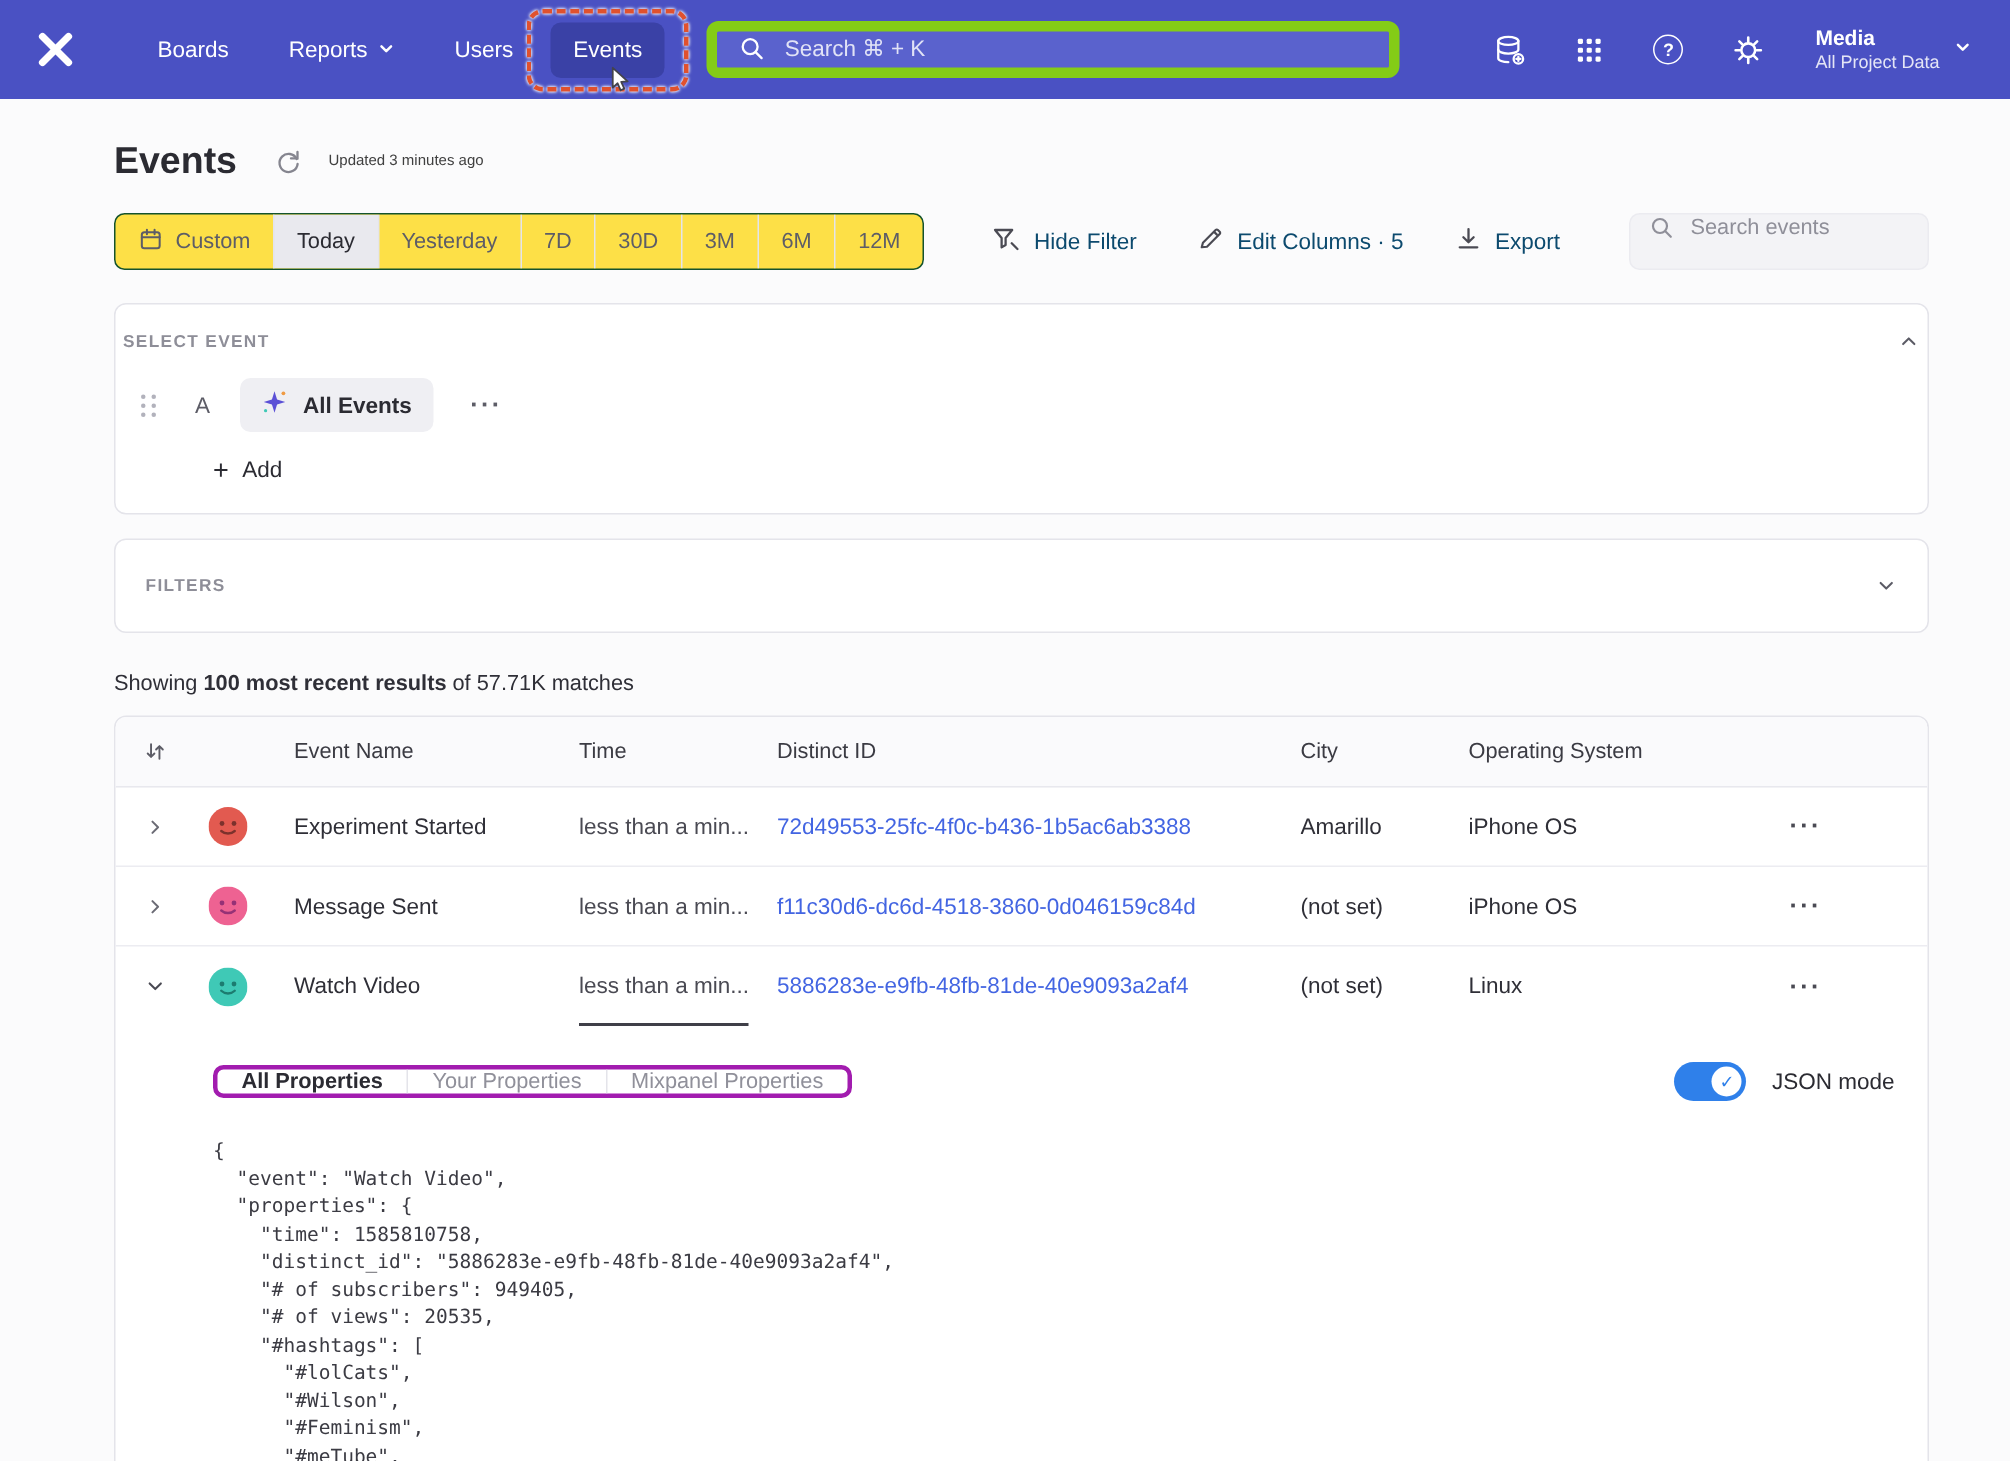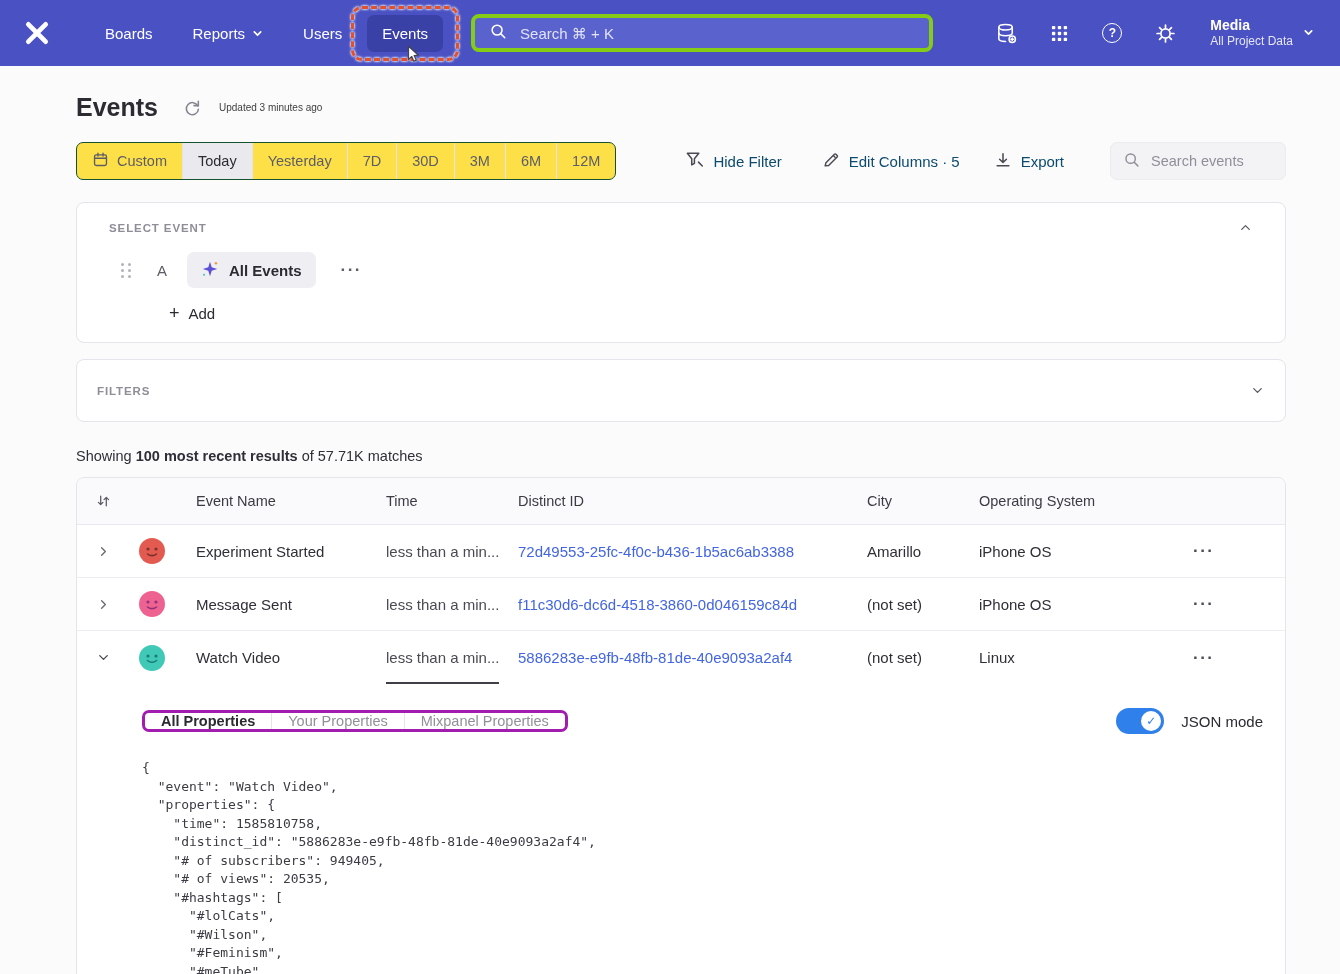--- a/index.html
+++ b/index.html
@@ -21,8 +21,8 @@
     filter:drop-shadow(0 0 1px rgba(255,255,255,.95)) drop-shadow(0 0 1px rgba(255,255,255,.8)); }
   .cursor { position:absolute; left:52%; bottom:-14px; }
 
-  .nav-search { display:flex; align-items:center; gap:11px; width:462px; height:38px; margin-left:28px;
-    background:#5a62cd; border:4px solid #84cc16; border-radius:8px; padding:2px 14px; }
+  .nav-search { display:flex; align-items:flex-start; gap:11px; width:462px; height:38px; margin-left:28px;
+    background:#5a62cd; border:7px solid #84cc16; border-radius:8px; padding:2px 14px; }
   .nav-search input { flex:1; background:transparent; border:0; outline:0; color:#fff; font-size:15px; font-family:inherit; }
   .nav-search input::placeholder { color:rgba(255,255,255,.82); }
 

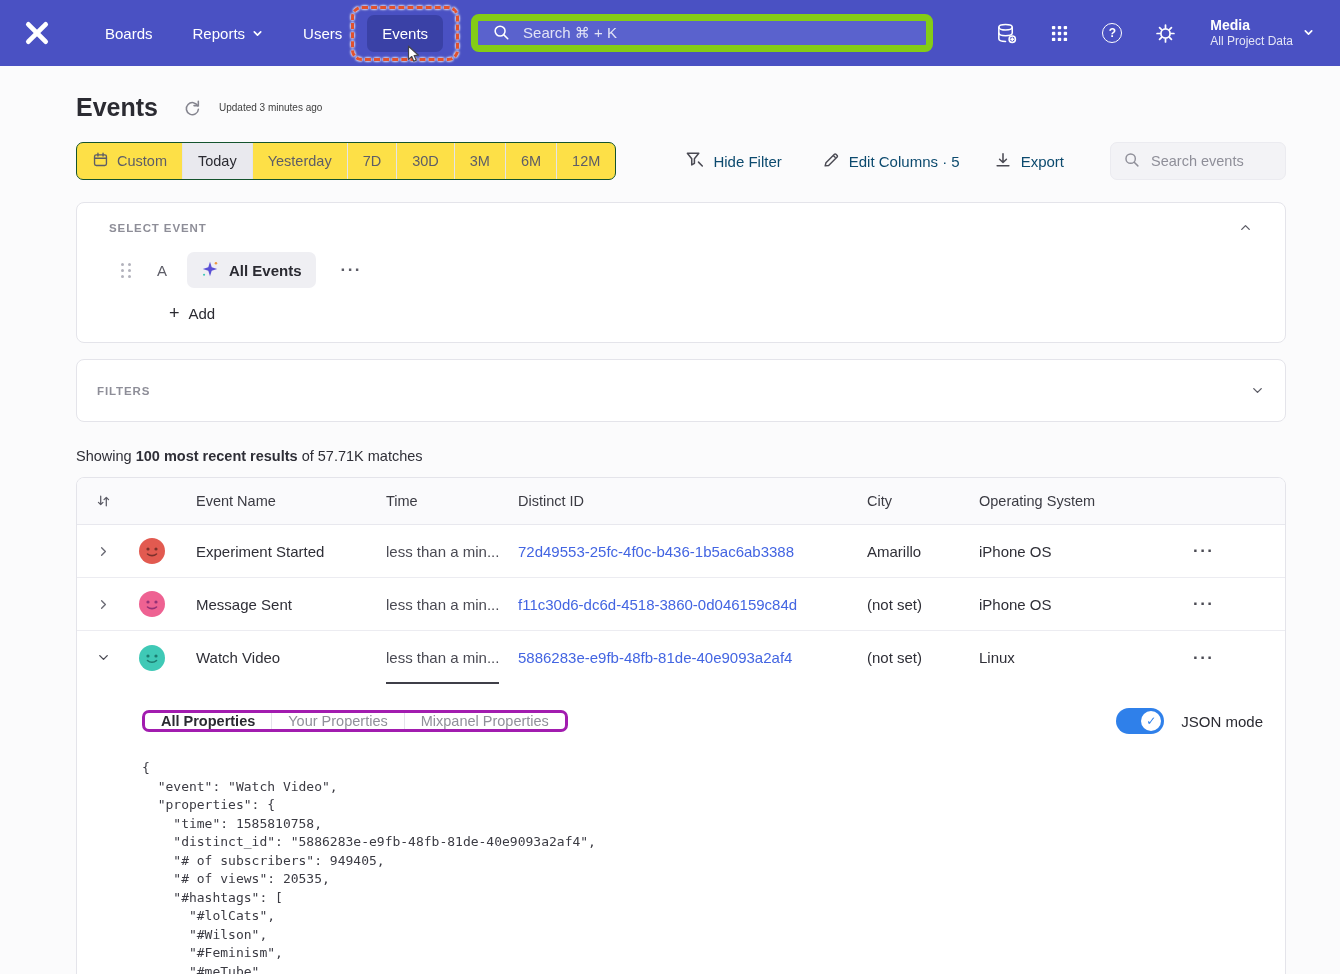--- a/index.html
+++ b/index.html
@@ -49,7 +49,7 @@
   .tb1 { margin-left:auto; }
   .tb2 { margin-left:40px; }
   .tb3 { margin-left:34px; }
-  .search-events { display:flex; align-items:center; gap:9px; width:176px; height:38px; border-radius:7px;
+  .search-events { display:flex; align-items:flex-start; gap:9px; width:200px; height:38px; border-radius:7px;
     background:#f3f3f6; border:1px solid #ebebf0; padding:0 12px; margin-left:46px; color:#8f8f99; }
   .search-events input { flex:1; min-width:0; background:transparent; border:0; outline:0; font-size:14.5px; font-family:inherit; color:#3b3b43; }
   .search-events input::placeholder { color:#8f8f99; }

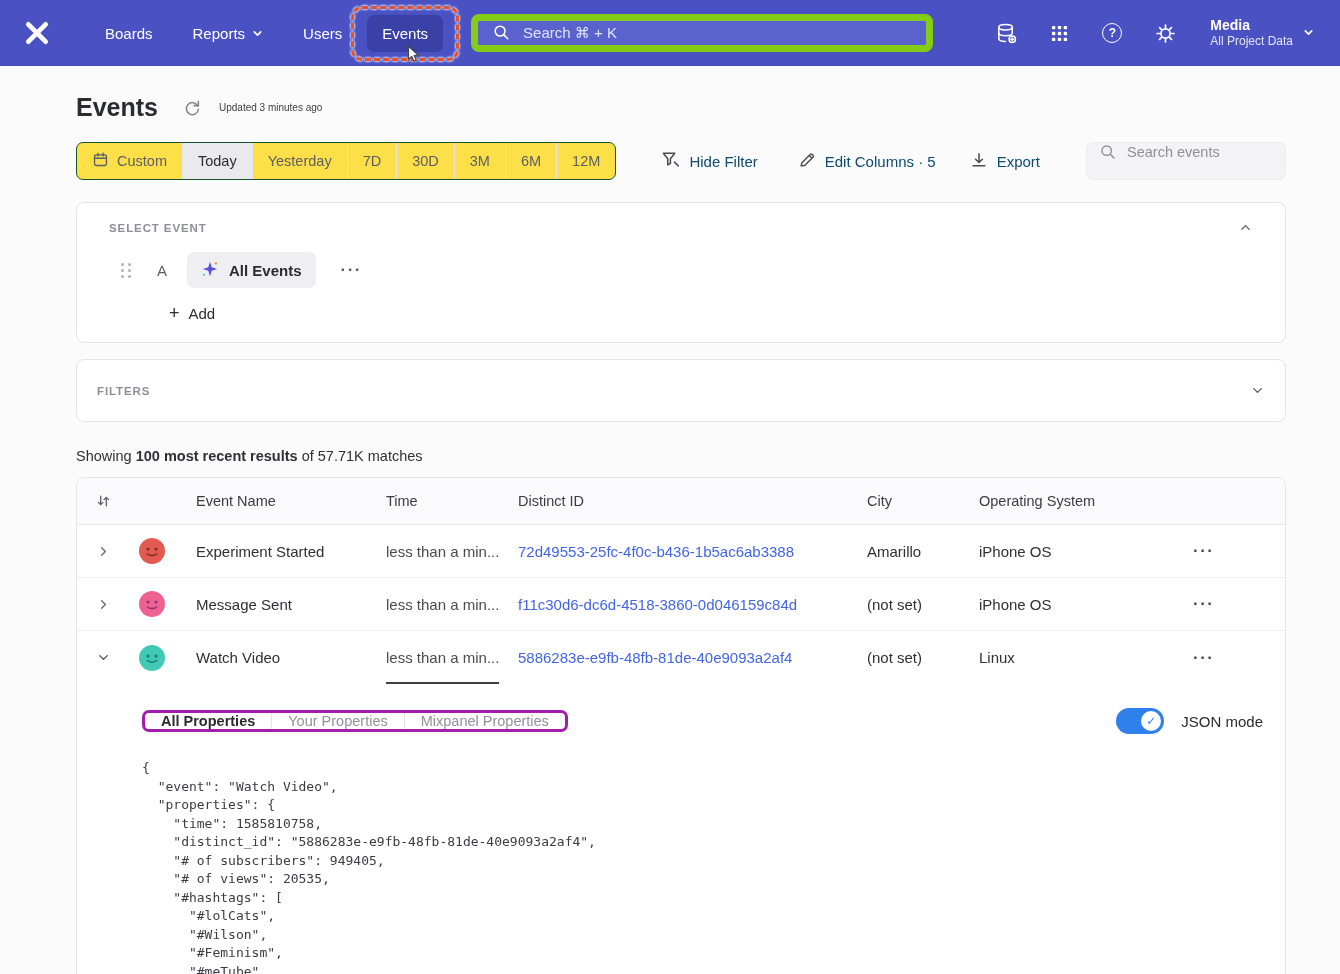--- a/index.html
+++ b/index.html
@@ -55,7 +55,7 @@
   .search-events input::placeholder { color:#8f8f99; }
 
   .card { background:#fff; border:1px solid #e4e4ea; border-radius:8px; }
-  .select-card { margin-top:22px; padding:17px 32px 20px; }
+  .select-card { margin-top:22px; padding:17px 5px 20px; }
   .card-head { display:flex; align-items:center; }
   .card-title { font-size:11.5px; font-weight:700; letter-spacing:.9px; color:#8e8e98; }
   .chev-btn { margin-left:auto; display:flex; cursor:pointer; }

